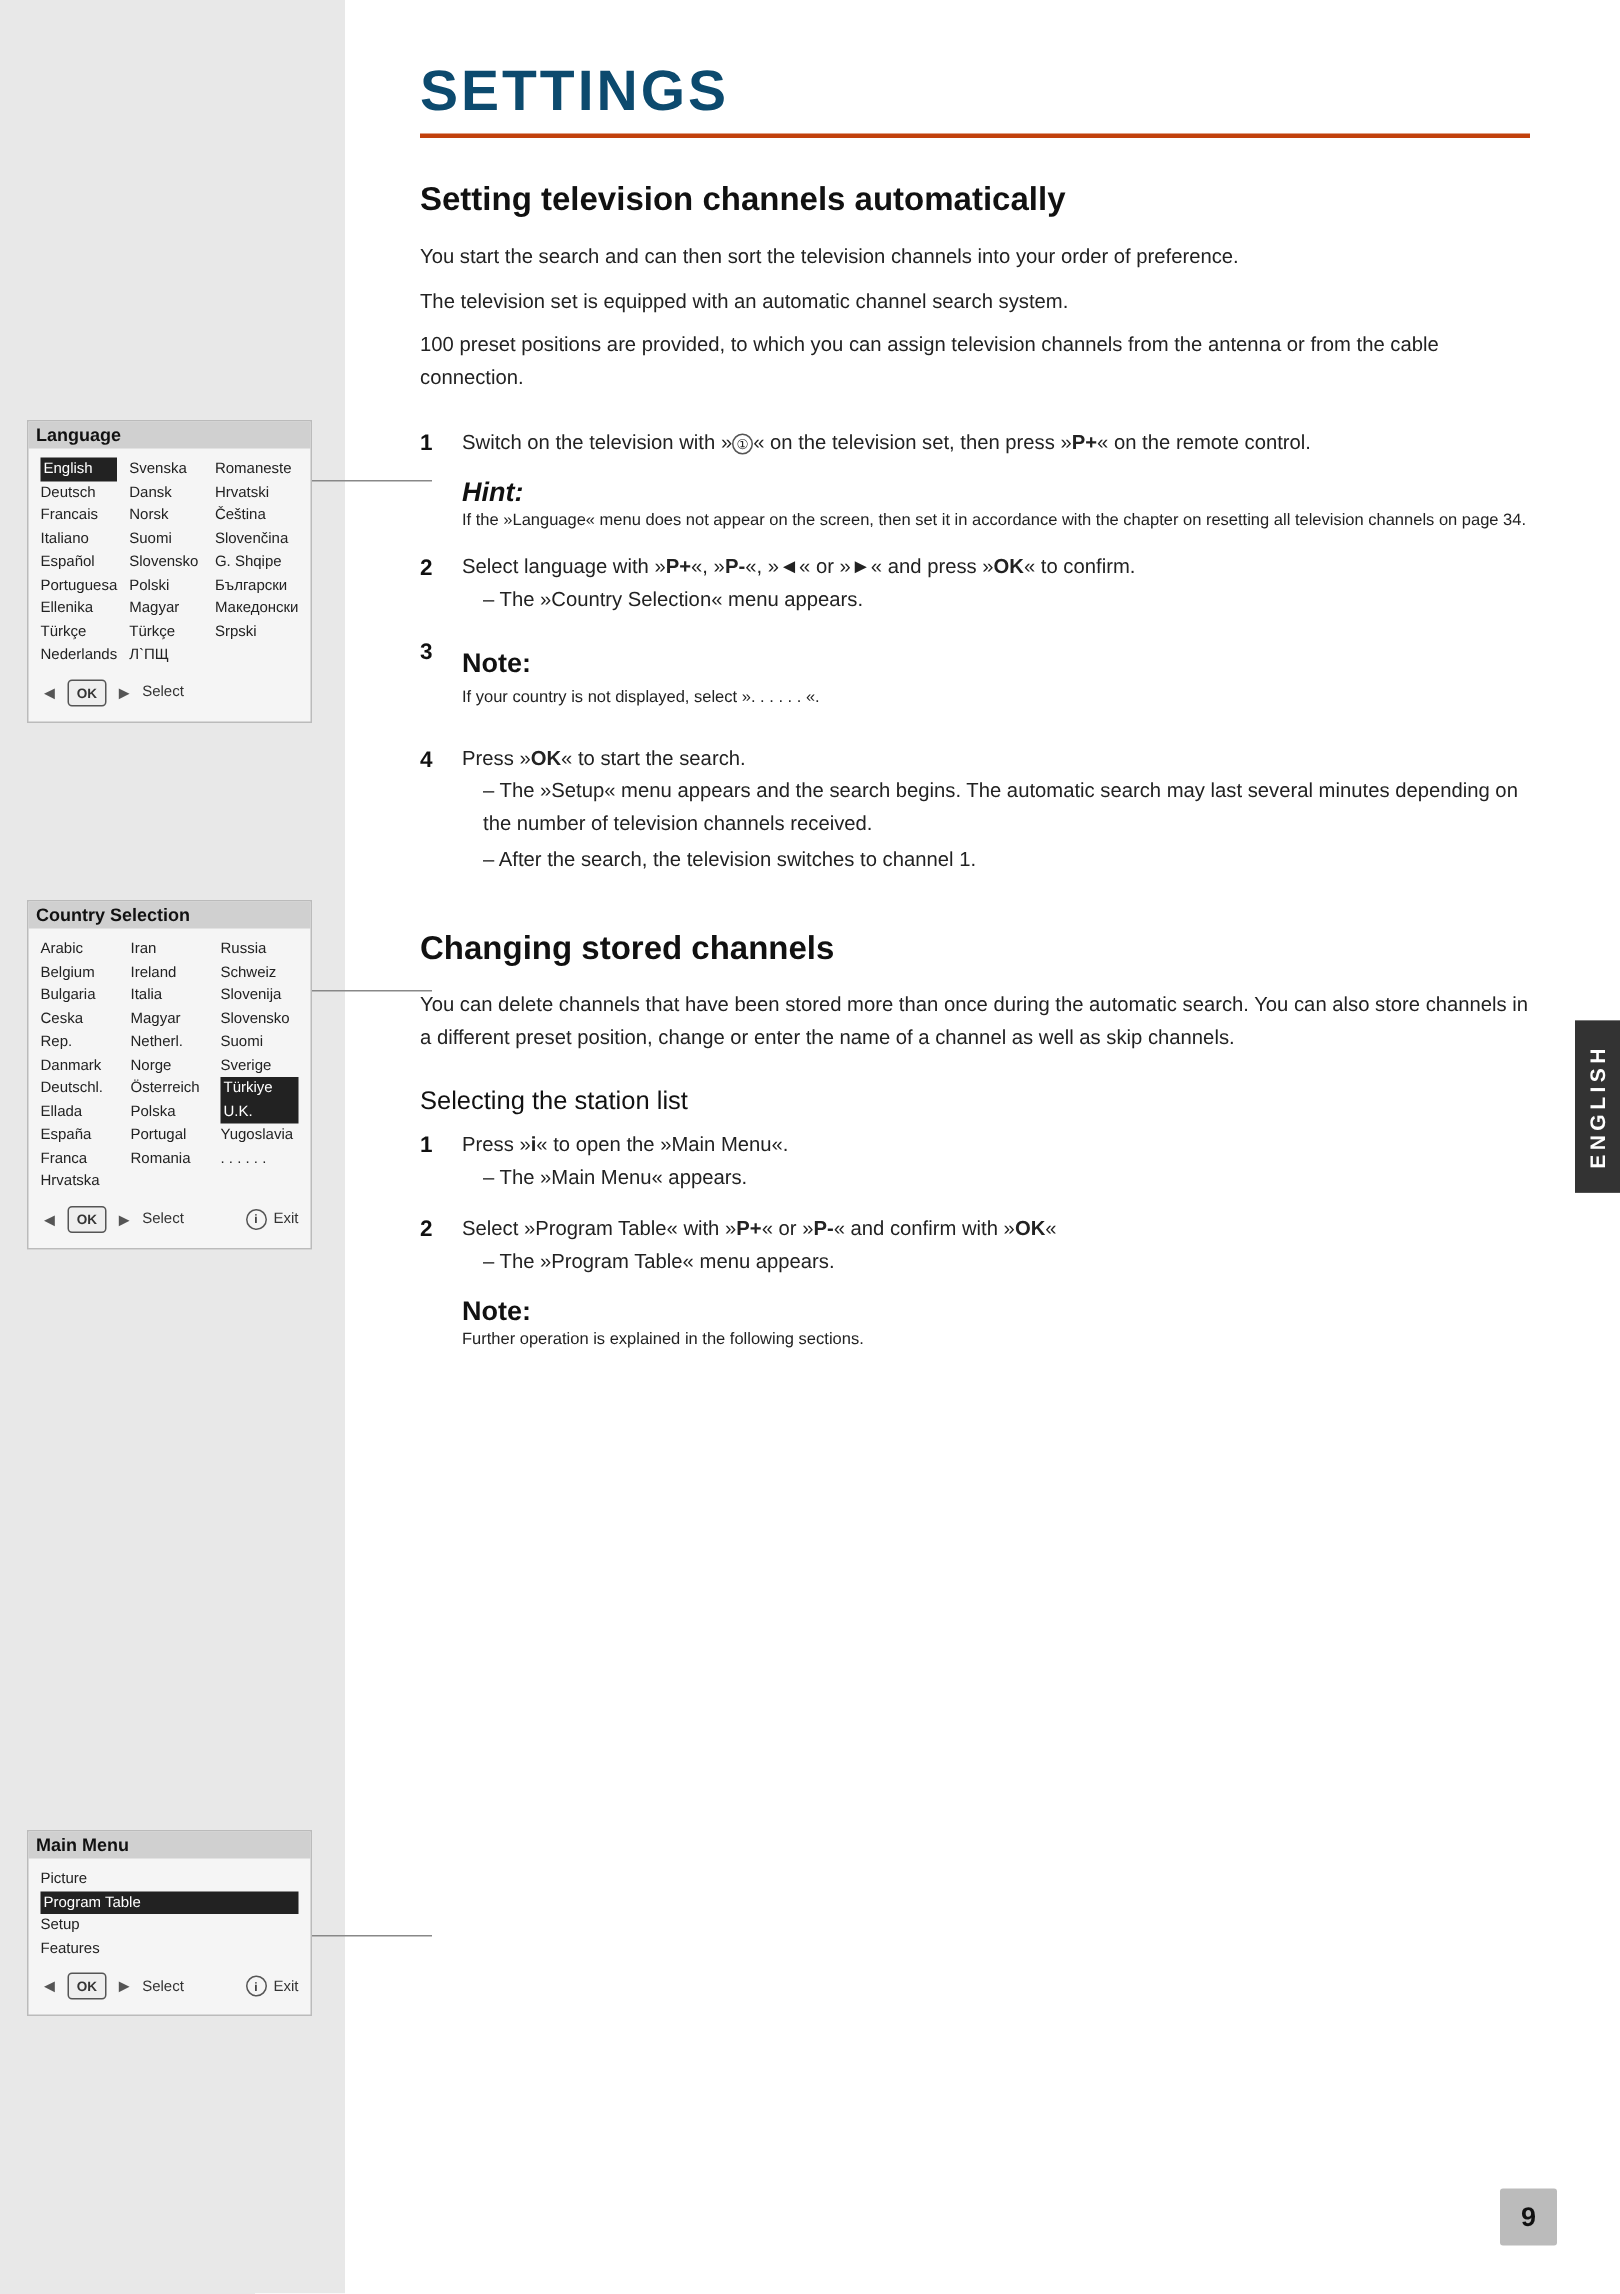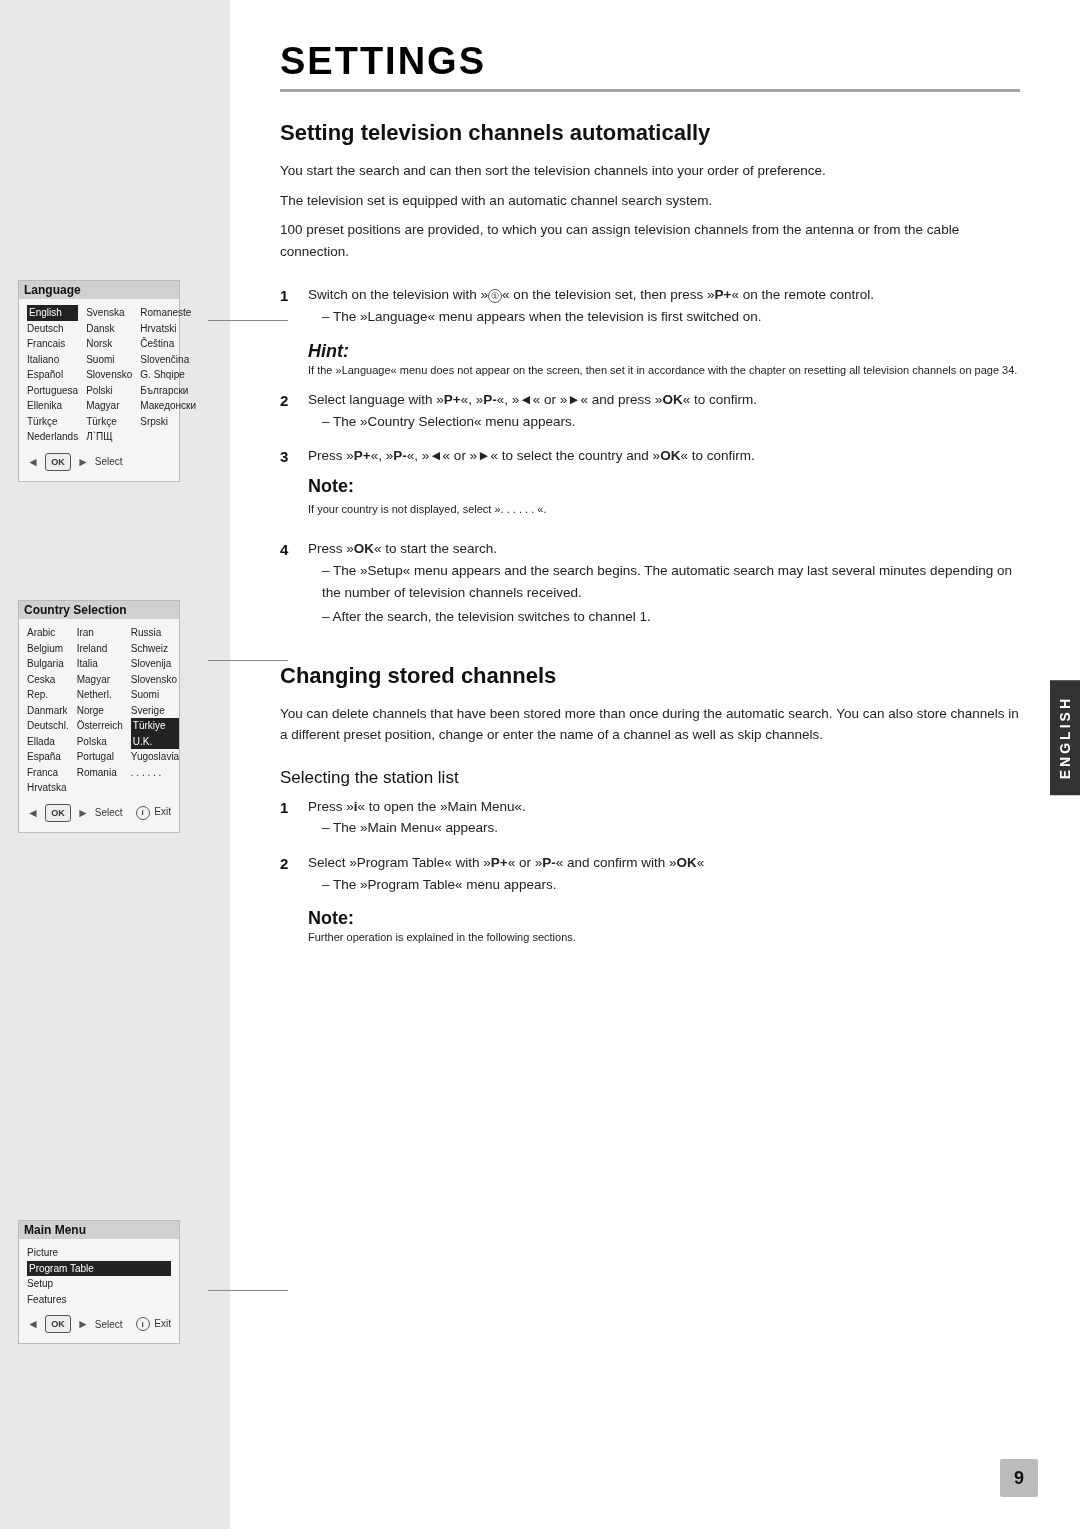--- a/index.html
+++ b/index.html
@@ -32,8 +32,8 @@
       font-size: 38px;
       font-weight: 900;
       letter-spacing: 2px;
-      color: #000000;
-      border-bottom: 3px solid #a3a3a3;
+      color: #0c4a6e;
+      border-bottom: 3px solid #c2410c;
       padding-bottom: 6px;
       margin-bottom: 28px;
     }

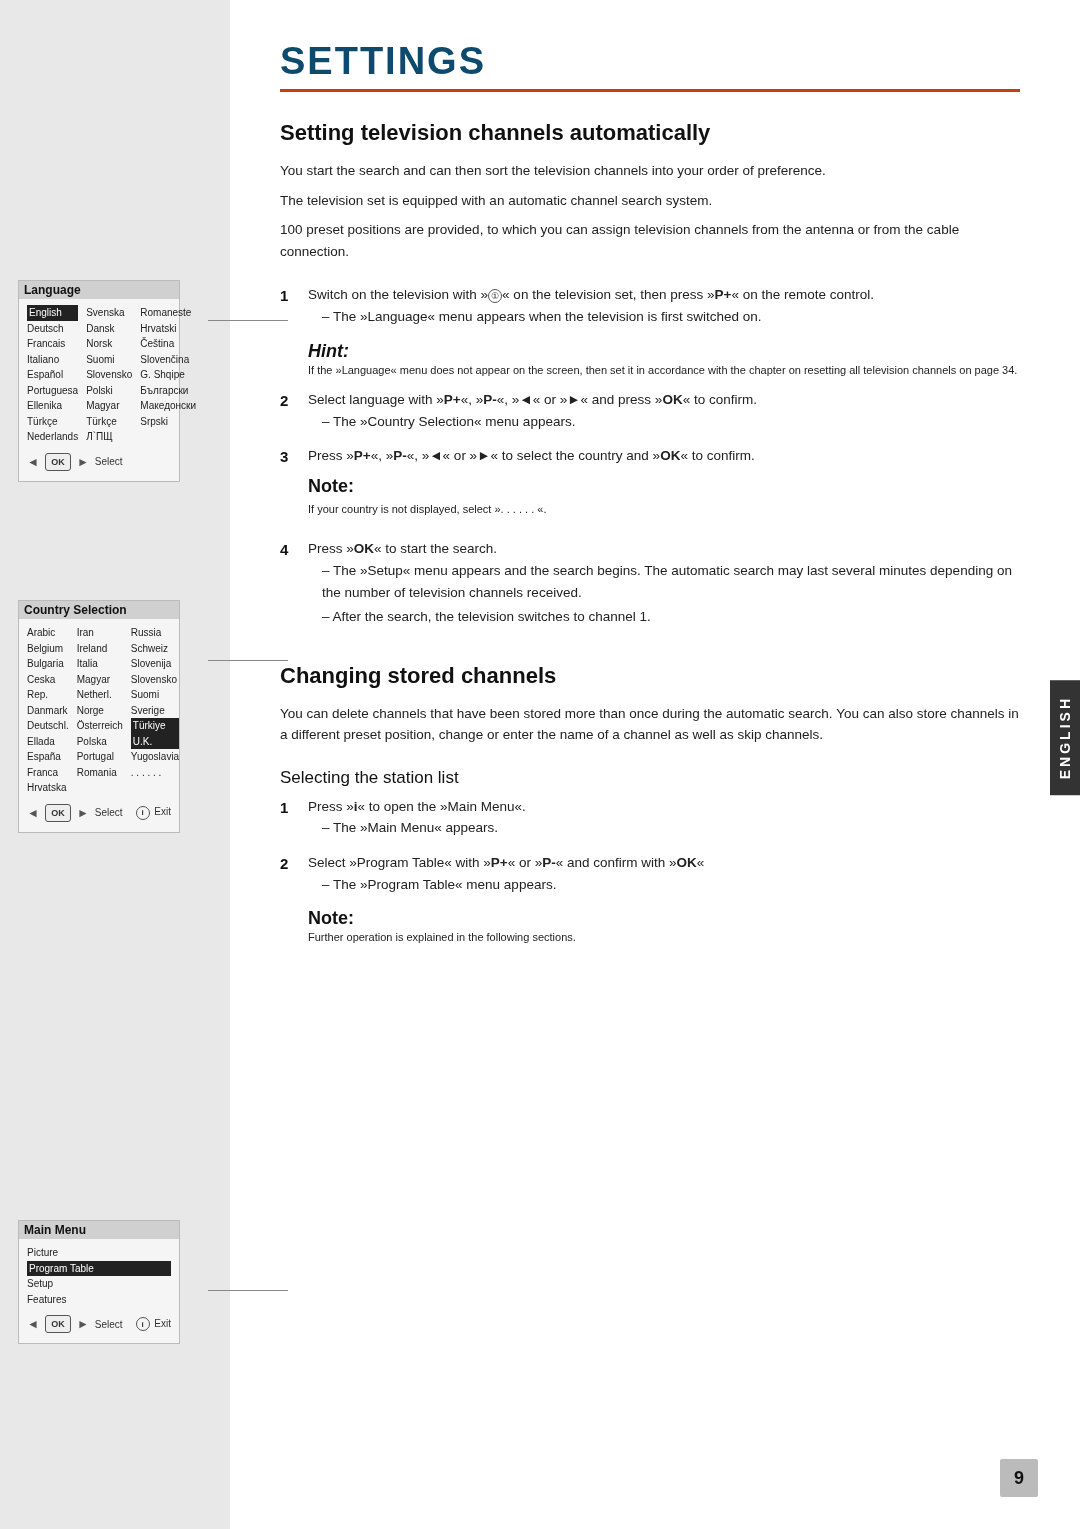--- a/index.html
+++ b/index.html
@@ -104,7 +104,7 @@
       left: 18px;
       background: #f5f5f5;
       border: 1px solid #bbb;
-      width: 162px;
+      width: 190px;
       padding: 6px 8px 10px 8px;
     }
     .ui-box-title {

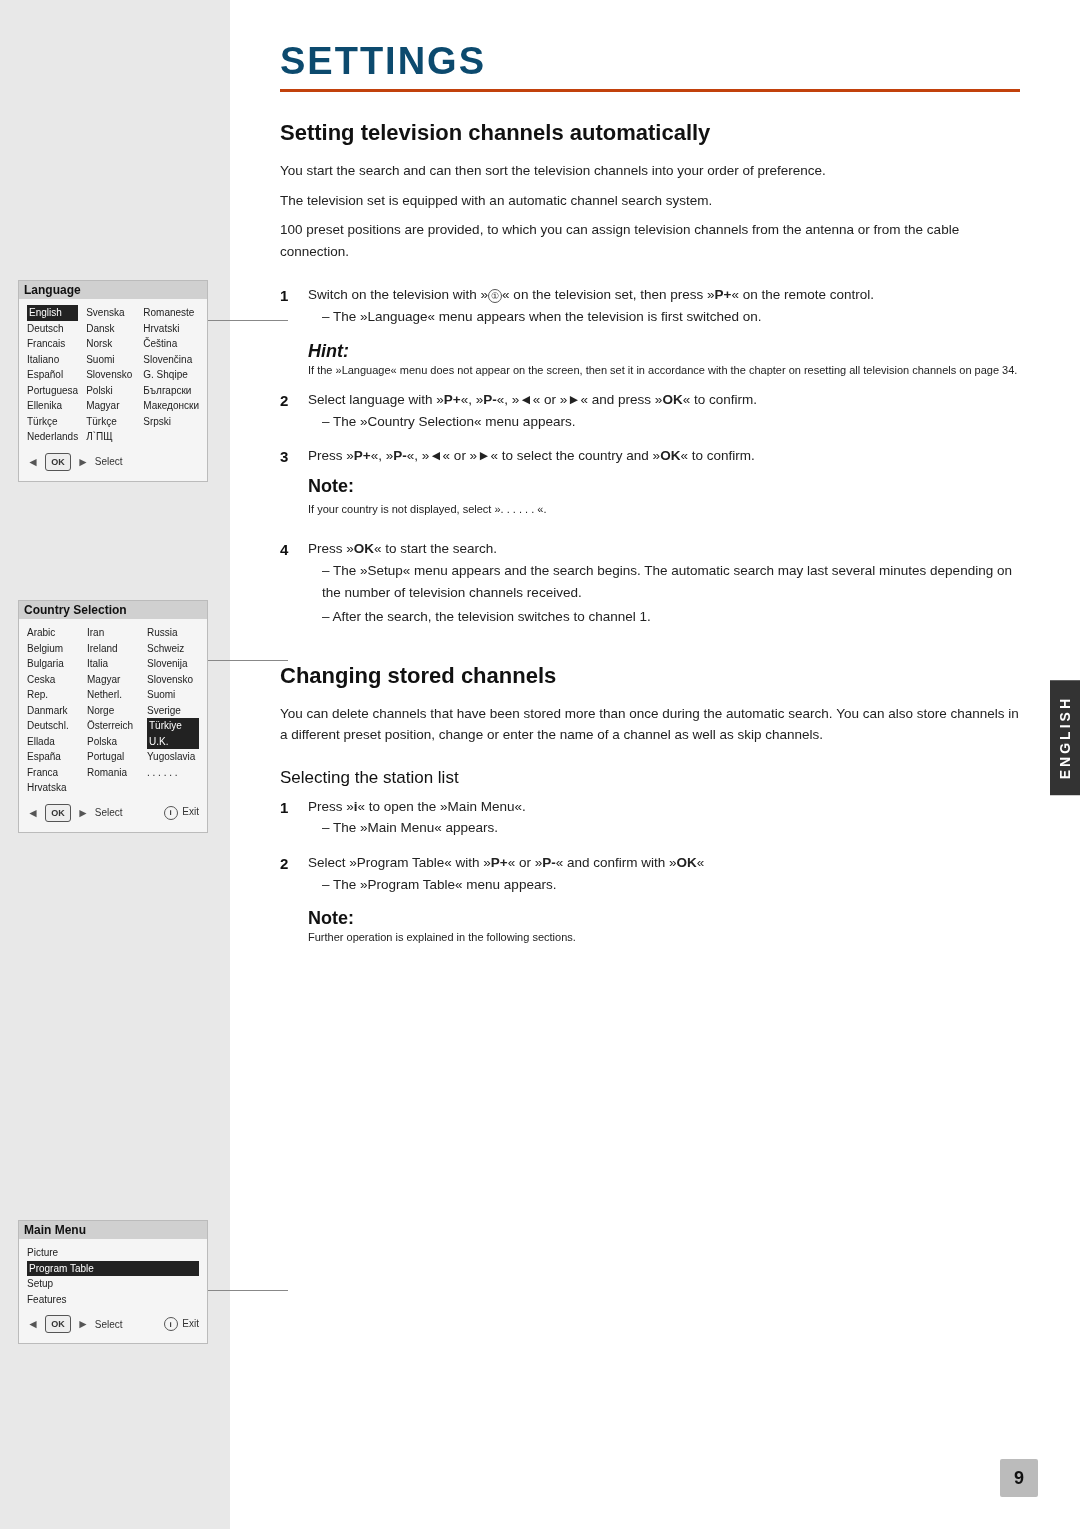--- a/index.html
+++ b/index.html
@@ -329,7 +329,6 @@
     <span class="step-number">1</span>
     <div class="step-content">
       <span>Switch on the television with »<span style="display:inline-block;border:1px solid #555;border-radius:50%;width:14px;height:14px;text-align:center;line-height:13px;font-size:9px;">①</span>« on the television set, then press »<strong>P+</strong>« on the remote control.</span>
-      <div class="dash-item">– The »Language« menu appears when the television is first switched on.</div>
     </div>
   </div>
 

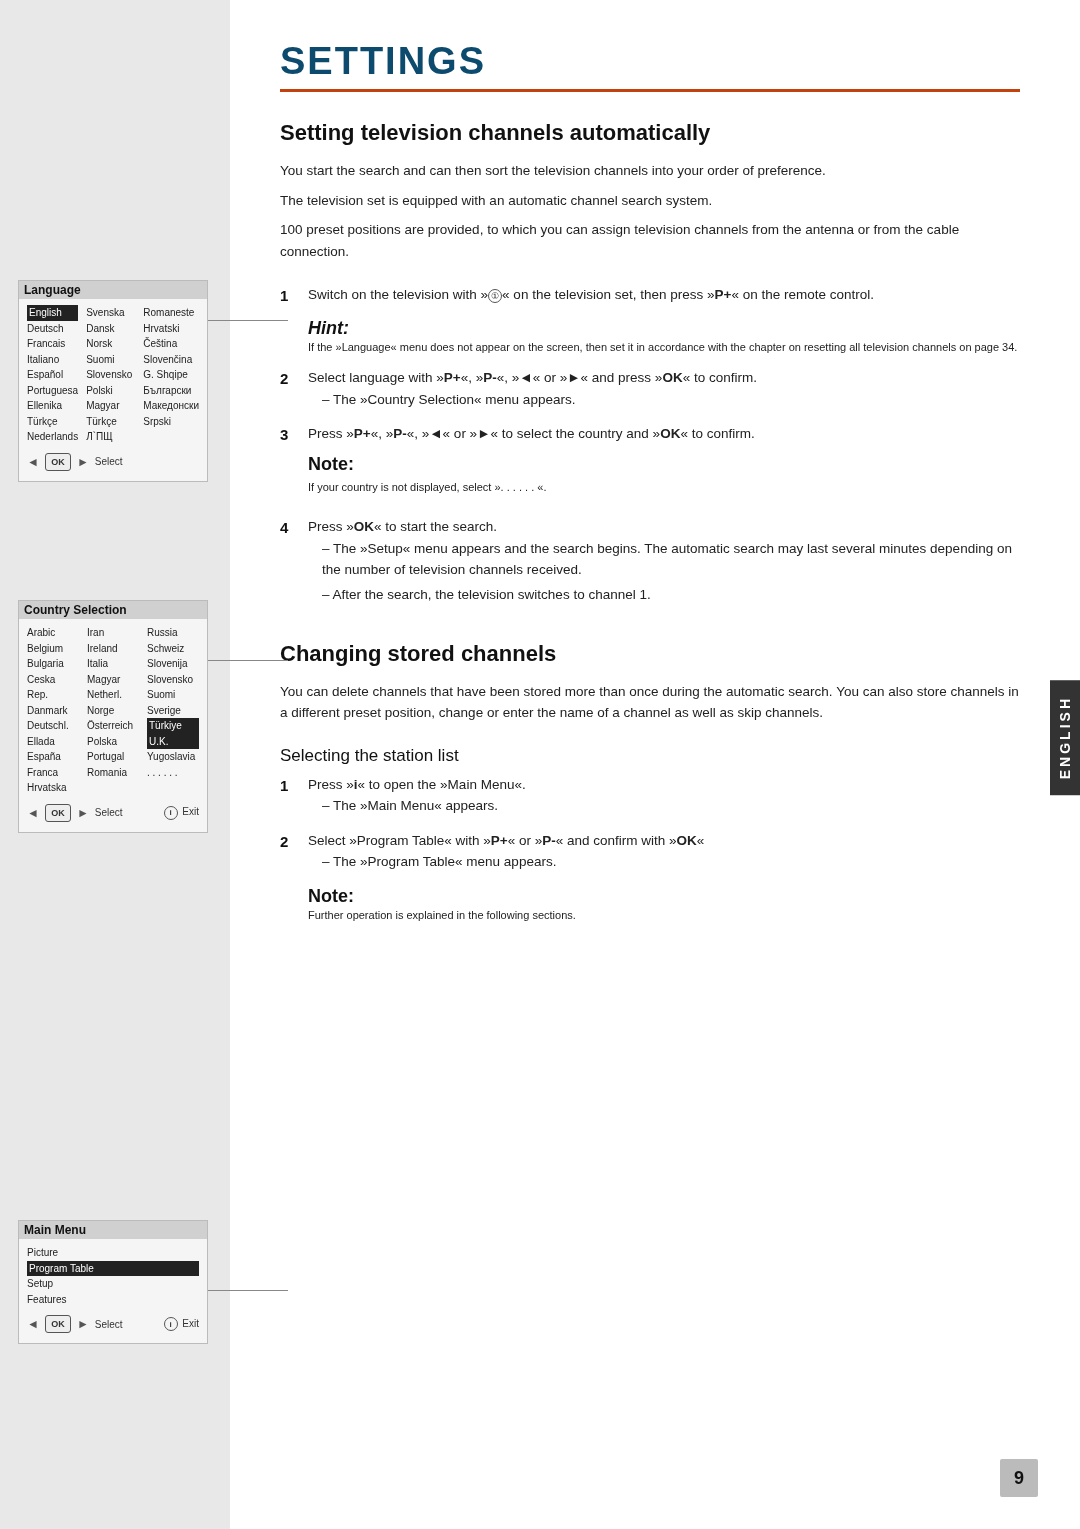--- a/index.html
+++ b/index.html
@@ -348,7 +348,6 @@
   <div class="step-item">
     <span class="step-number">3</span>
     <div class="step-content">
-      <span>Press »<strong>P+</strong>«, »<strong>P-</strong>«, »<strong>◄</strong>« or »<strong>►</strong>« to select the country and »<strong>OK</strong>« to confirm.</span>
       <div class="note-block" style="margin-top:5px;">
         <div class="note-label">Note:</div>
         <div class="note-text">If your country is not displayed, select ». . . . . . «.</div>

